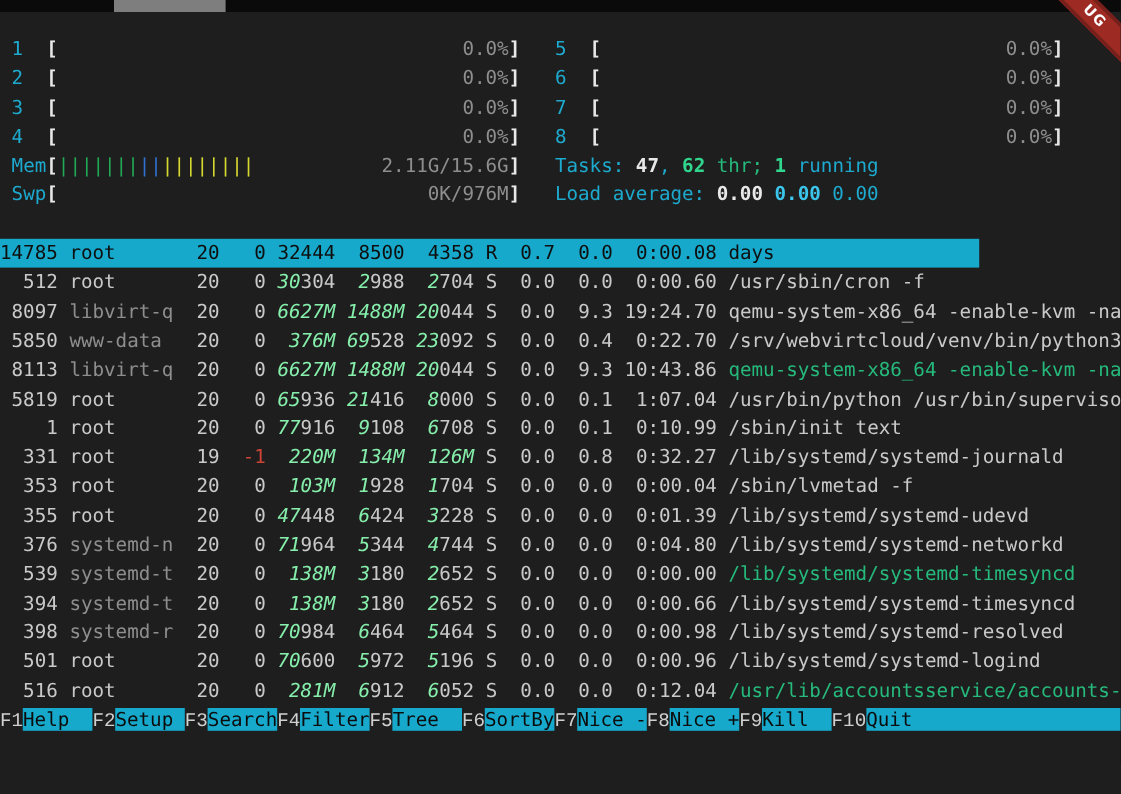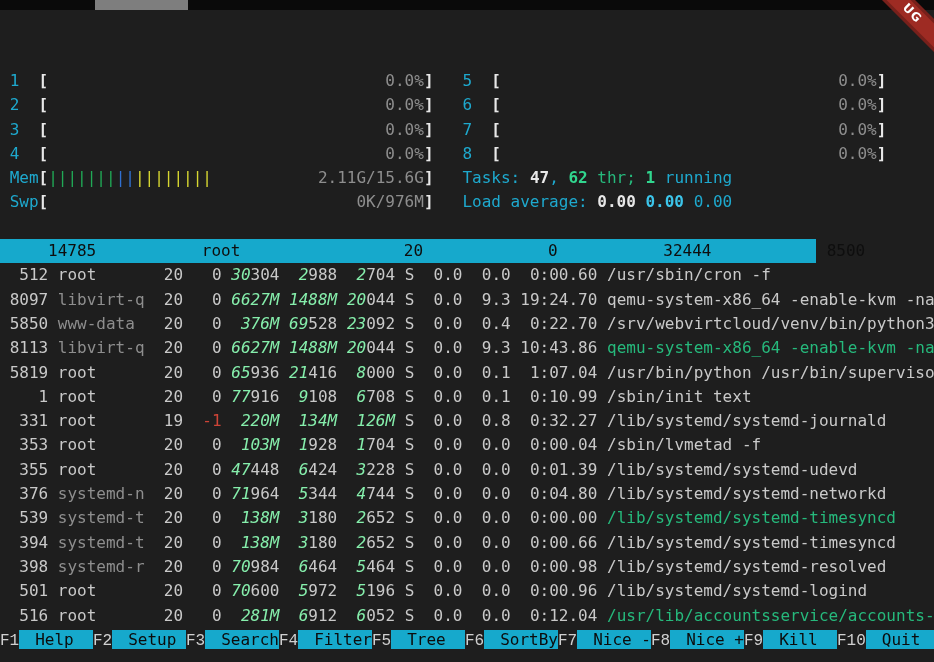--- a/index.html
+++ b/index.html
@@ -11,7 +11,7 @@
           background:#9e2b23;border-top:3px solid #77201b;border-bottom:3px solid #77201b;
           transform:rotate(45deg);color:#ffffff;font-weight:bold;font-size:12px;text-align:center;
           font-family:"DejaVu Sans",sans-serif;letter-spacing:1px;z-index:10;}
-  .term{position:absolute;top:10px;left:0;width:816px;padding-top:19px;margin-top:40px;}
+  .term{position:absolute;top:10px;left:0;width:816px;padding-top:19px;}
   .ln{height:24.3px;line-height:24.3px;white-space:pre;}
   .ln span{display:inline;}
   .cy{color:#1ea9ce;}

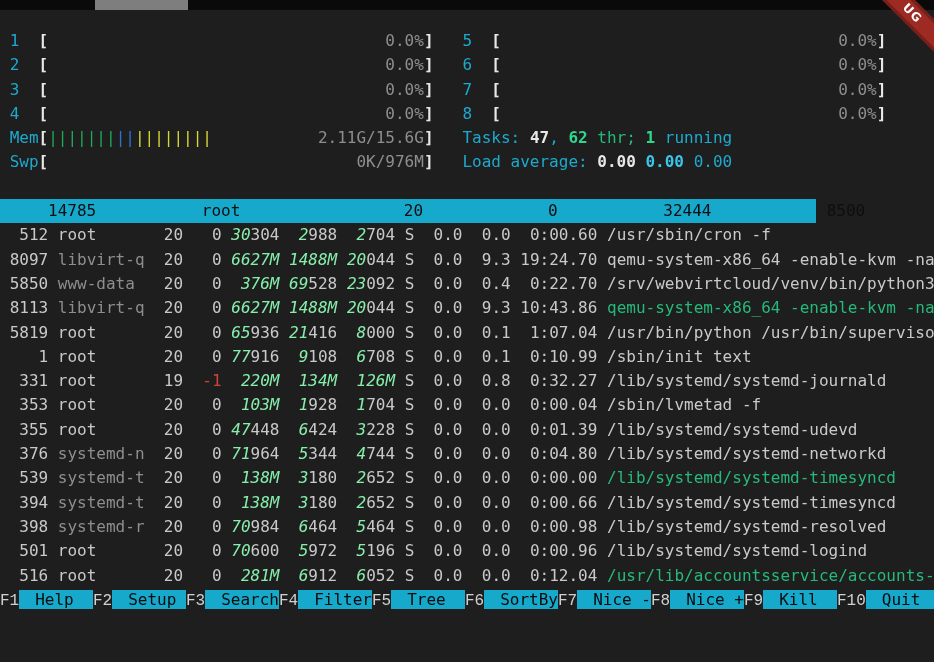--- a/index.html
+++ b/index.html
@@ -29,7 +29,7 @@
   .hdr{background:#21b169;color:#0e0e0e;}
   .hdr .sort{background:#16a9cc;}
   .sel{background:#16a9cc;color:#0e0e0e;}
-  .sel span{color:inherit;padding-left:48px;}
+  .sel span{color:inherit;}
   .fk{color:#d0d0d0;font-family:Liberation Mono, monospace;}
   .fl{background:#16a9cc;color:#0c0c0c;padding-left:16px;}
 </style>

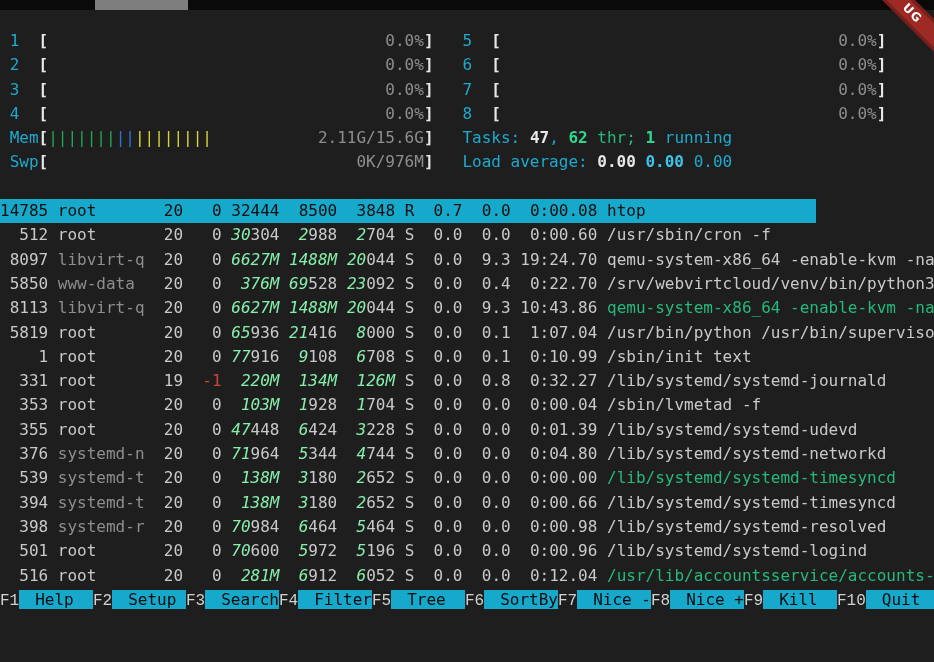--- a/index.html
+++ b/index.html
@@ -51,7 +51,7 @@
       <div class="ln"><span class="wh"> </span><span class="cy">Mem</span><span class="whb">[</span><span class="pg">|||||||</span><span class="pb">||</span><span class="py">||||||||</span><span class="wh">           </span><span class="gy">2.11G/15.6G</span><span class="whb">]</span><span class="wh">   </span><span class="cy">Tasks: </span><span class="whb">47</span><span class="cy">, </span><span class="gnb">62</span><span class="gn"> thr;</span><span class="cy"> </span><span class="gnb">1</span><span class="cy"> running</span></div>
       <div class="ln"><span class="wh"> </span><span class="cy">Swp</span><span class="whb">[</span><span class="wh">                                </span><span class="gy">0K/976M</span><span class="whb">]</span><span class="wh">   </span><span class="cy">Load average: </span><span class="whb">0.00</span><span class="cy"> </span><span class="cyb">0.00</span><span class="cy"> </span><span class="cy">0.00</span></div>
       <div class="ln"><span class="wh"> </span></div>
-      <div class="ln sel"><span>14785</span><span> </span><span>root     </span><span> </span><span> 20</span><span> </span><span>  0</span><span> </span><span>32444</span><span> </span><span> 8500</span><span> </span><span> 3848</span><span> </span><span>R</span><span> </span><span> 0.7</span><span> </span><span> 0.0</span><span> </span><span> 0:00.08</span><span> </span><span>htop</span></div>
+      <div class="ln sel"><span>14785</span><span> </span><span>root     </span><span> </span><span> 20</span><span> </span><span>  0</span><span> </span><span>32444</span><span> </span><span> 8500</span><span> </span><span> 4358</span><span> </span><span>R</span><span> </span><span> 0.7</span><span> </span><span> 0.0</span><span> </span><span> 0:00.08</span><span> </span><span>htop</span></div>
       <div class="ln"><span class="wh">  512</span><span> </span><span class="wh">root     </span><span> </span><span class="wh"> 20</span><span> </span><span class="wh">  0</span><span> </span><span class="nm">30</span><span class="wh">304</span><span> </span><span class="nm"> 2</span><span class="wh">988</span><span> </span><span class="nm"> 2</span><span class="wh">704</span><span> </span><span class="wh">S</span><span> </span><span class="wh"> 0.0</span><span> </span><span class="wh"> 0.0</span><span> </span><span class="wh"> 0:00.60</span><span> </span><span class="wh">/usr/sbin/cron -f</span></div>
       <div class="ln"><span class="wh"> 8097</span><span> </span><span class="gy">libvirt-q</span><span> </span><span class="wh"> 20</span><span> </span><span class="wh">  0</span><span> </span><span class="nm">6627M</span><span class="wh"></span><span> </span><span class="nm">1488M</span><span class="wh"></span><span> </span><span class="nm">20</span><span class="wh">044</span><span> </span><span class="wh">S</span><span> </span><span class="wh"> 0.0</span><span> </span><span class="wh"> 9.3</span><span> </span><span class="wh">19:24.70</span><span> </span><span class="wh">qemu-system-x86_64 -enable-kvm -na</span></div>
       <div class="ln"><span class="wh"> 5850</span><span> </span><span class="gy">www-data </span><span> </span><span class="wh"> 20</span><span> </span><span class="wh">  0</span><span> </span><span class="nm"> 376M</span><span class="wh"></span><span> </span><span class="nm">69</span><span class="wh">528</span><span> </span><span class="nm">23</span><span class="wh">092</span><span> </span><span class="wh">S</span><span> </span><span class="wh"> 0.0</span><span> </span><span class="wh"> 0.4</span><span> </span><span class="wh"> 0:22.70</span><span> </span><span class="wh">/srv/webvirtcloud/venv/bin/python3</span></div>

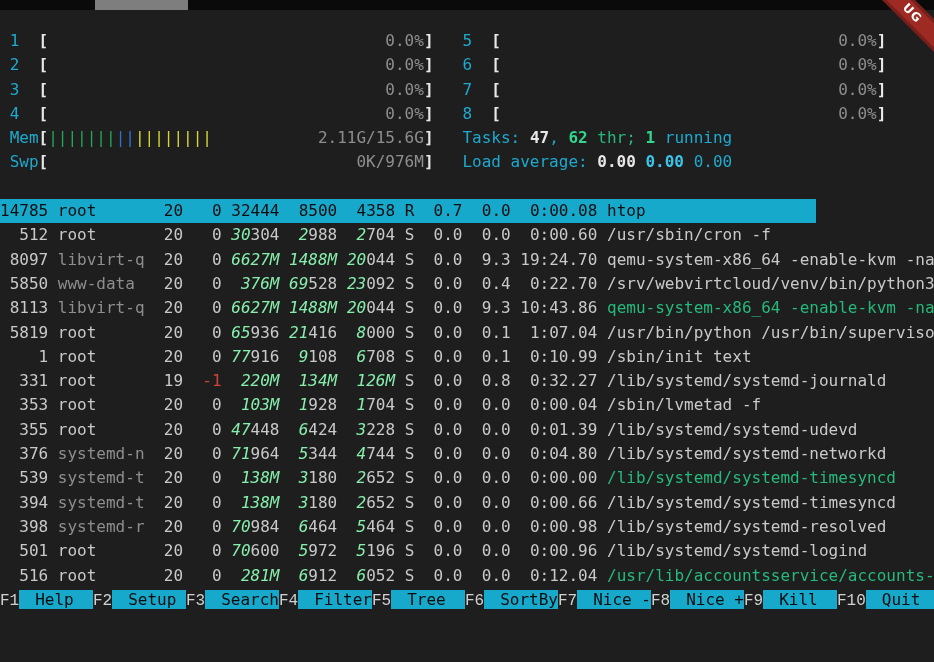--- a/index.html
+++ b/index.html
@@ -51,7 +51,7 @@
       <div class="ln"><span class="wh"> </span><span class="cy">Mem</span><span class="whb">[</span><span class="pg">|||||||</span><span class="pb">||</span><span class="py">||||||||</span><span class="wh">           </span><span class="gy">2.11G/15.6G</span><span class="whb">]</span><span class="wh">   </span><span class="cy">Tasks: </span><span class="whb">47</span><span class="cy">, </span><span class="gnb">62</span><span class="gn"> thr;</span><span class="cy"> </span><span class="gnb">1</span><span class="cy"> running</span></div>
       <div class="ln"><span class="wh"> </span><span class="cy">Swp</span><span class="whb">[</span><span class="wh">                                </span><span class="gy">0K/976M</span><span class="whb">]</span><span class="wh">   </span><span class="cy">Load average: </span><span class="whb">0.00</span><span class="cy"> </span><span class="cyb">0.00</span><span class="cy"> </span><span class="cy">0.00</span></div>
       <div class="ln"><span class="wh"> </span></div>
-      <div class="ln sel"><span>14785</span><span> </span><span>root     </span><span> </span><span> 20</span><span> </span><span>  0</span><span> </span><span>32444</span><span> </span><span> 8500</span><span> </span><span> 4358</span><span> </span><span>R</span><span> </span><span> 0.7</span><span> </span><span> 0.0</span><span> </span><span> 0:00.08</span><span> </span><span>htop</span></div>
+      <div class="ln sel"><span>14785</span><span> </span><span>root     </span><span> </span><span> 20</span><span> </span><span>  0</span><span> </span><span>32444</span><span> </span><span> 8500</span><span> </span><span> 4358</span><span> </span><span>R</span><span> </span><span> 0.7</span><span> </span><span> 0.0</span><span> </span><span> 0:00.08</span><span> </span><span>days</span></div>
       <div class="ln"><span class="wh">  512</span><span> </span><span class="wh">root     </span><span> </span><span class="wh"> 20</span><span> </span><span class="wh">  0</span><span> </span><span class="nm">30</span><span class="wh">304</span><span> </span><span class="nm"> 2</span><span class="wh">988</span><span> </span><span class="nm"> 2</span><span class="wh">704</span><span> </span><span class="wh">S</span><span> </span><span class="wh"> 0.0</span><span> </span><span class="wh"> 0.0</span><span> </span><span class="wh"> 0:00.60</span><span> </span><span class="wh">/usr/sbin/cron -f</span></div>
       <div class="ln"><span class="wh"> 8097</span><span> </span><span class="gy">libvirt-q</span><span> </span><span class="wh"> 20</span><span> </span><span class="wh">  0</span><span> </span><span class="nm">6627M</span><span class="wh"></span><span> </span><span class="nm">1488M</span><span class="wh"></span><span> </span><span class="nm">20</span><span class="wh">044</span><span> </span><span class="wh">S</span><span> </span><span class="wh"> 0.0</span><span> </span><span class="wh"> 9.3</span><span> </span><span class="wh">19:24.70</span><span> </span><span class="wh">qemu-system-x86_64 -enable-kvm -na</span></div>
       <div class="ln"><span class="wh"> 5850</span><span> </span><span class="gy">www-data </span><span> </span><span class="wh"> 20</span><span> </span><span class="wh">  0</span><span> </span><span class="nm"> 376M</span><span class="wh"></span><span> </span><span class="nm">69</span><span class="wh">528</span><span> </span><span class="nm">23</span><span class="wh">092</span><span> </span><span class="wh">S</span><span> </span><span class="wh"> 0.0</span><span> </span><span class="wh"> 0.4</span><span> </span><span class="wh"> 0:22.70</span><span> </span><span class="wh">/srv/webvirtcloud/venv/bin/python3</span></div>

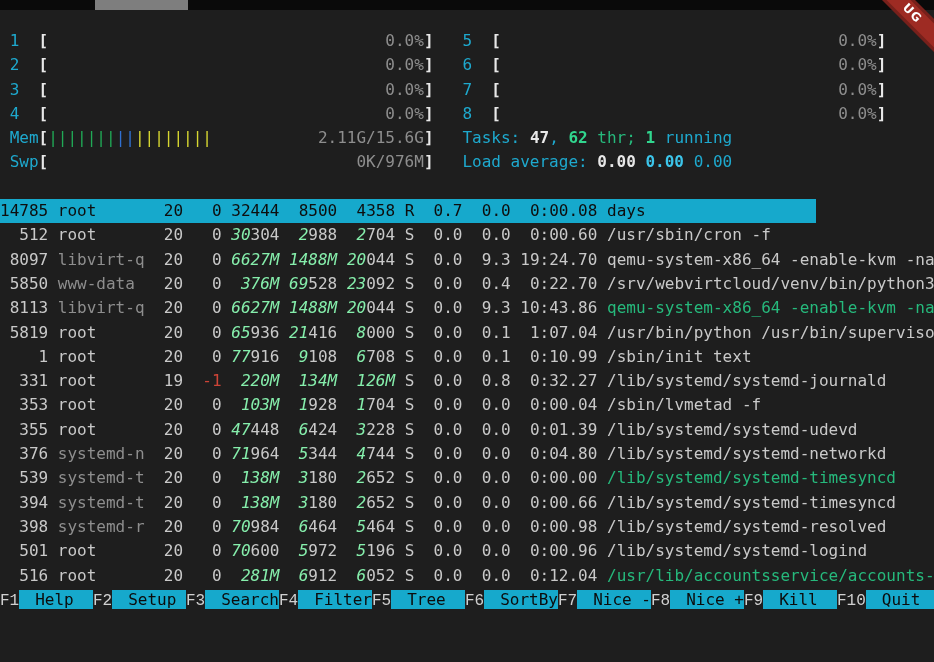--- a/index.html
+++ b/index.html
@@ -31,7 +31,7 @@
   .sel{background:#16a9cc;color:#0e0e0e;}
   .sel span{color:inherit;}
   .fk{color:#d0d0d0;font-family:Liberation Mono, monospace;}
-  .fl{background:#16a9cc;color:#0c0c0c;padding-left:16px;}
+  .fl{background:#16a9cc;color:#0c0c0c;}
 </style>
 </head>
 <body>

